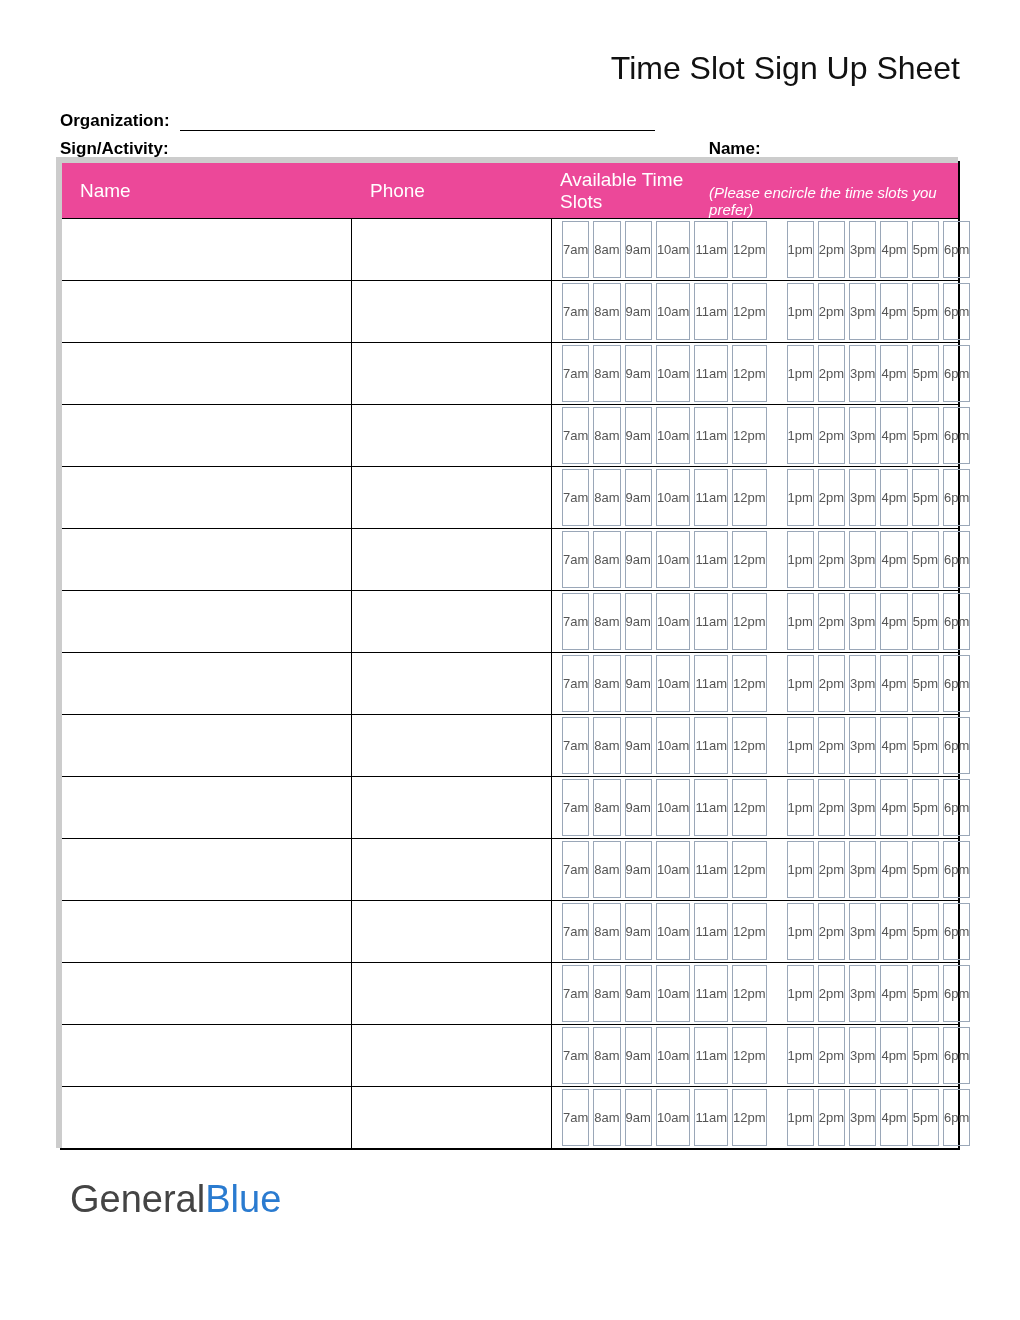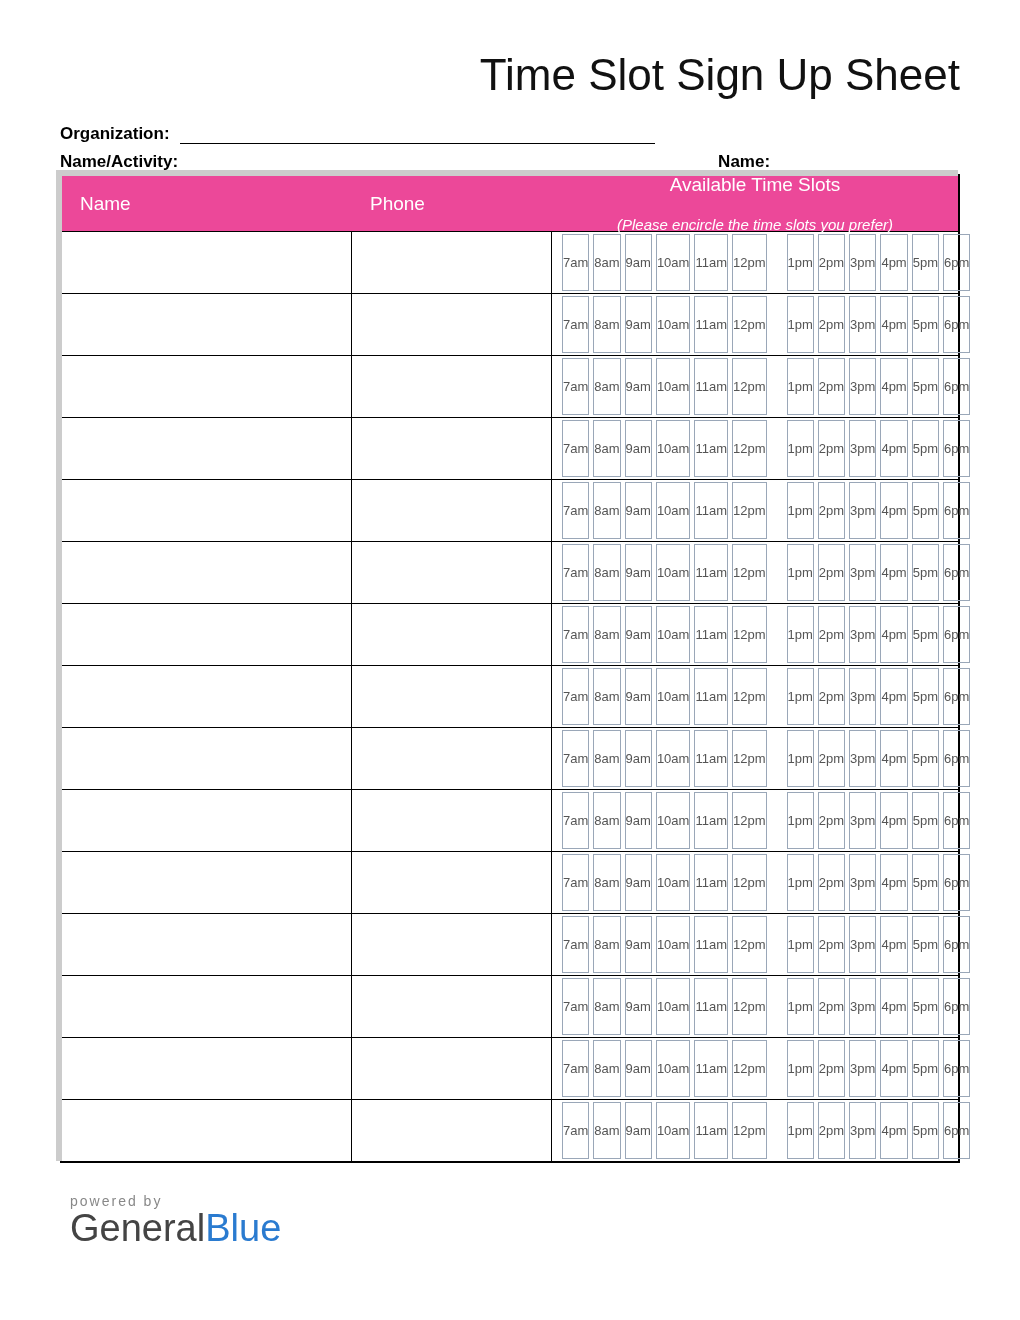--- a/index.html
+++ b/index.html
@@ -12,7 +12,7 @@
     color: #000;
   }
   .title {
-    font-size: 44px;
+    font-size: 32px;
     font-weight: 400;
     text-align: right;
     margin-bottom: 18px;

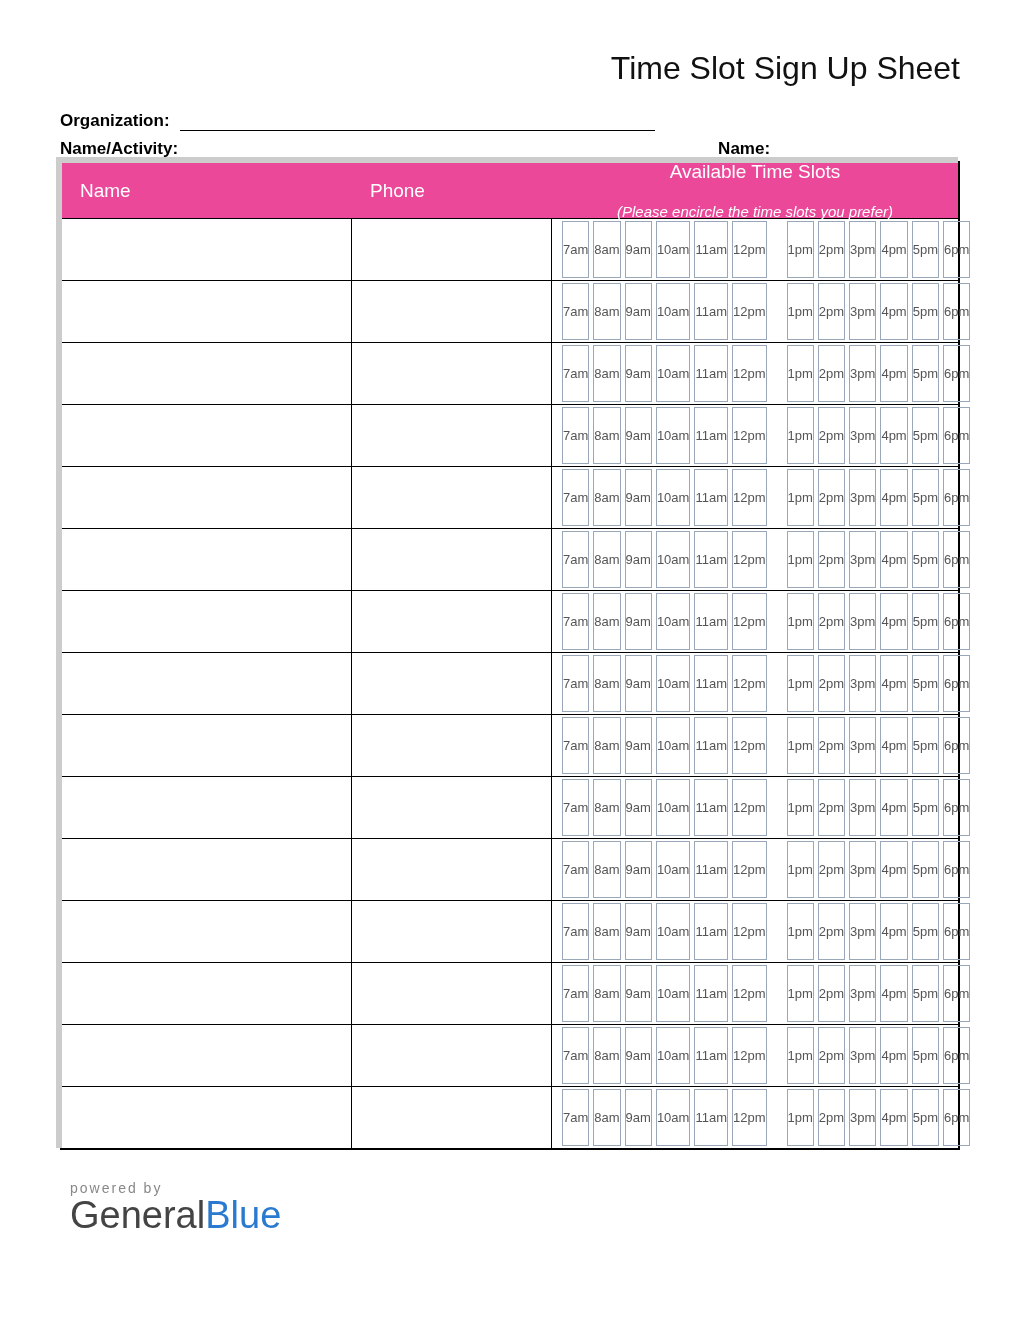--- a/index.html
+++ b/index.html
@@ -147,7 +147,7 @@
     <span class="meta-line org-line"></span>
   </div>
   <div class="meta-row">
-    <span class="meta-label">Name/Activity:</span>
+    <span class="meta-label">Sign/Activity:</span>
     <span class="meta-line event-line"></span>
     <span class="meta-gap"></span>
     <span class="meta-label">Name:</span>

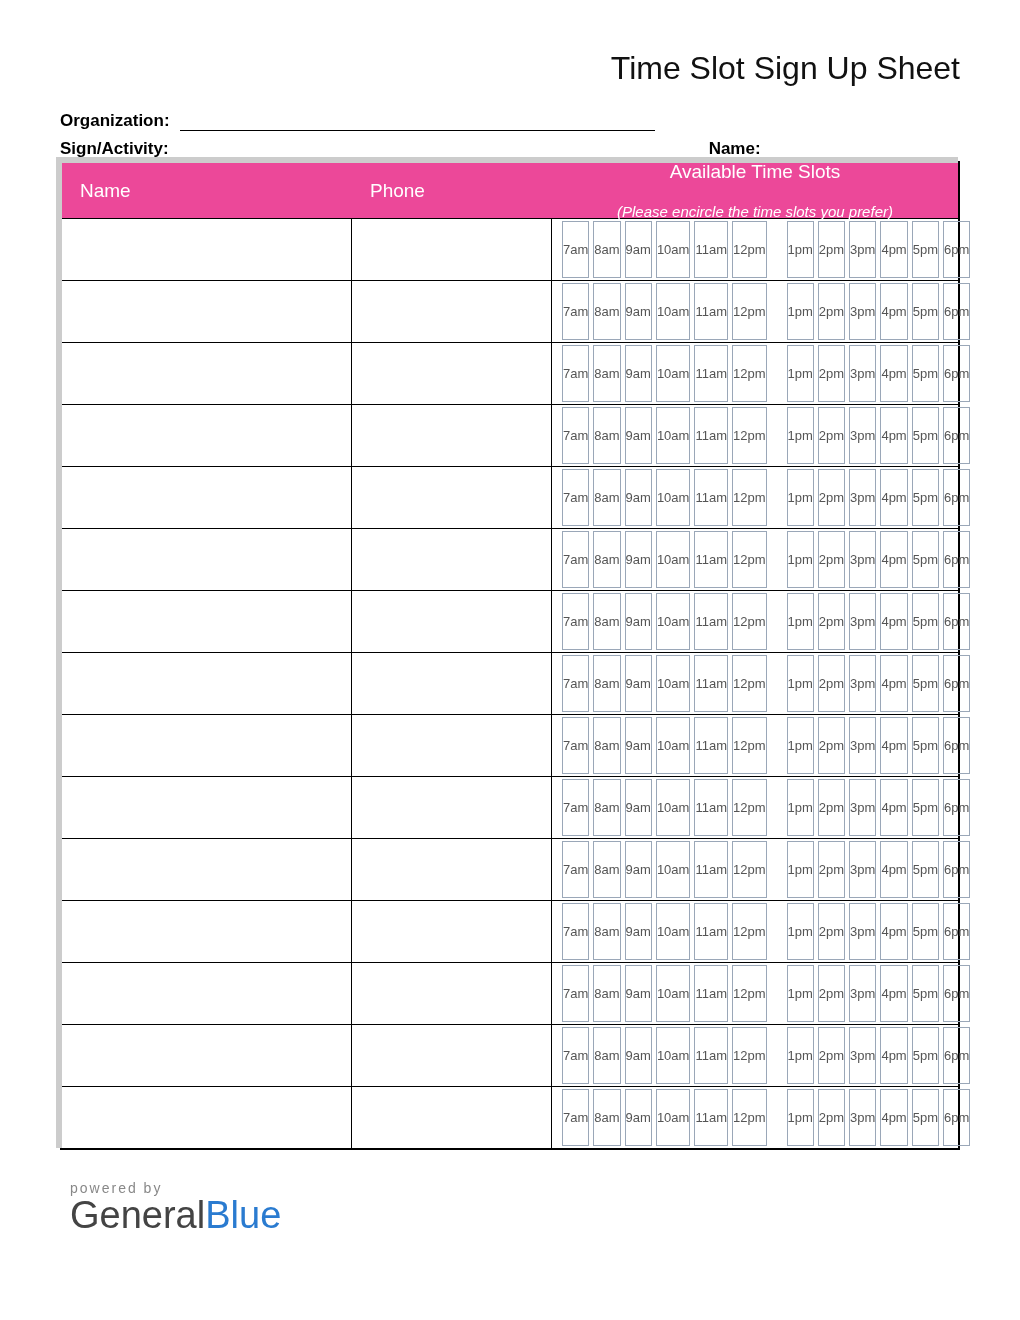--- a/index.html
+++ b/index.html
@@ -81,7 +81,7 @@
   }
   .header-row .col-slots {
     display: flex;
-    flex-direction: column;
+    flex-direction: row;
     justify-content: center;
     align-items: center;
     padding: 4px 8px;

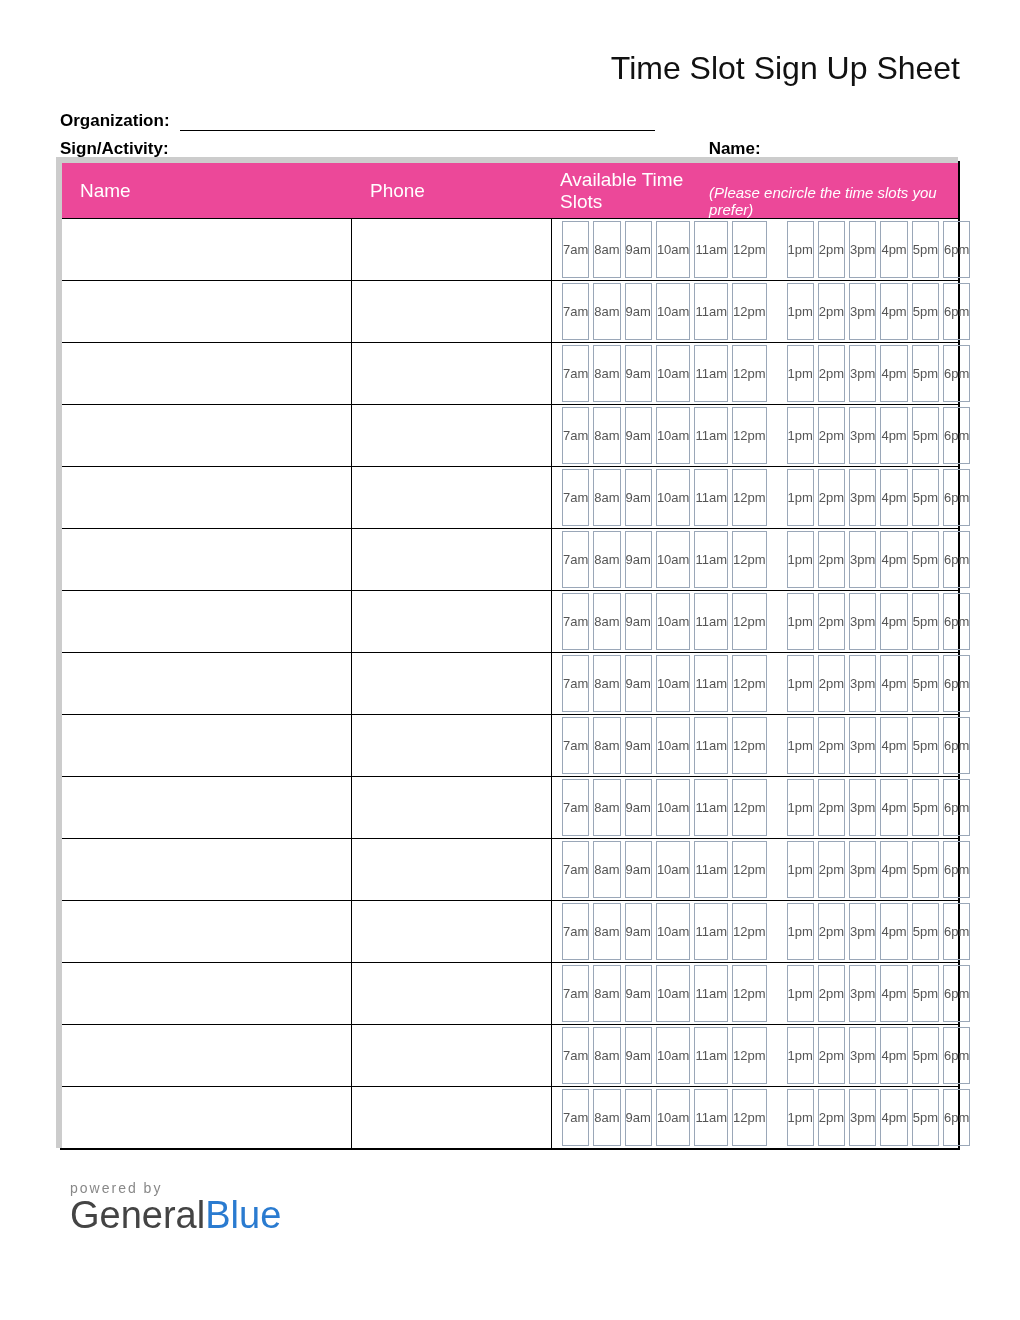--- a/index.html
+++ b/index.html
@@ -499,7 +499,6 @@
 </div>
 
 <div class="footer">
-  <div class="powered">powered by</div>
   <div class="brand">
     <span class="g">General</span><span class="b">Blue</span>
   </div>

